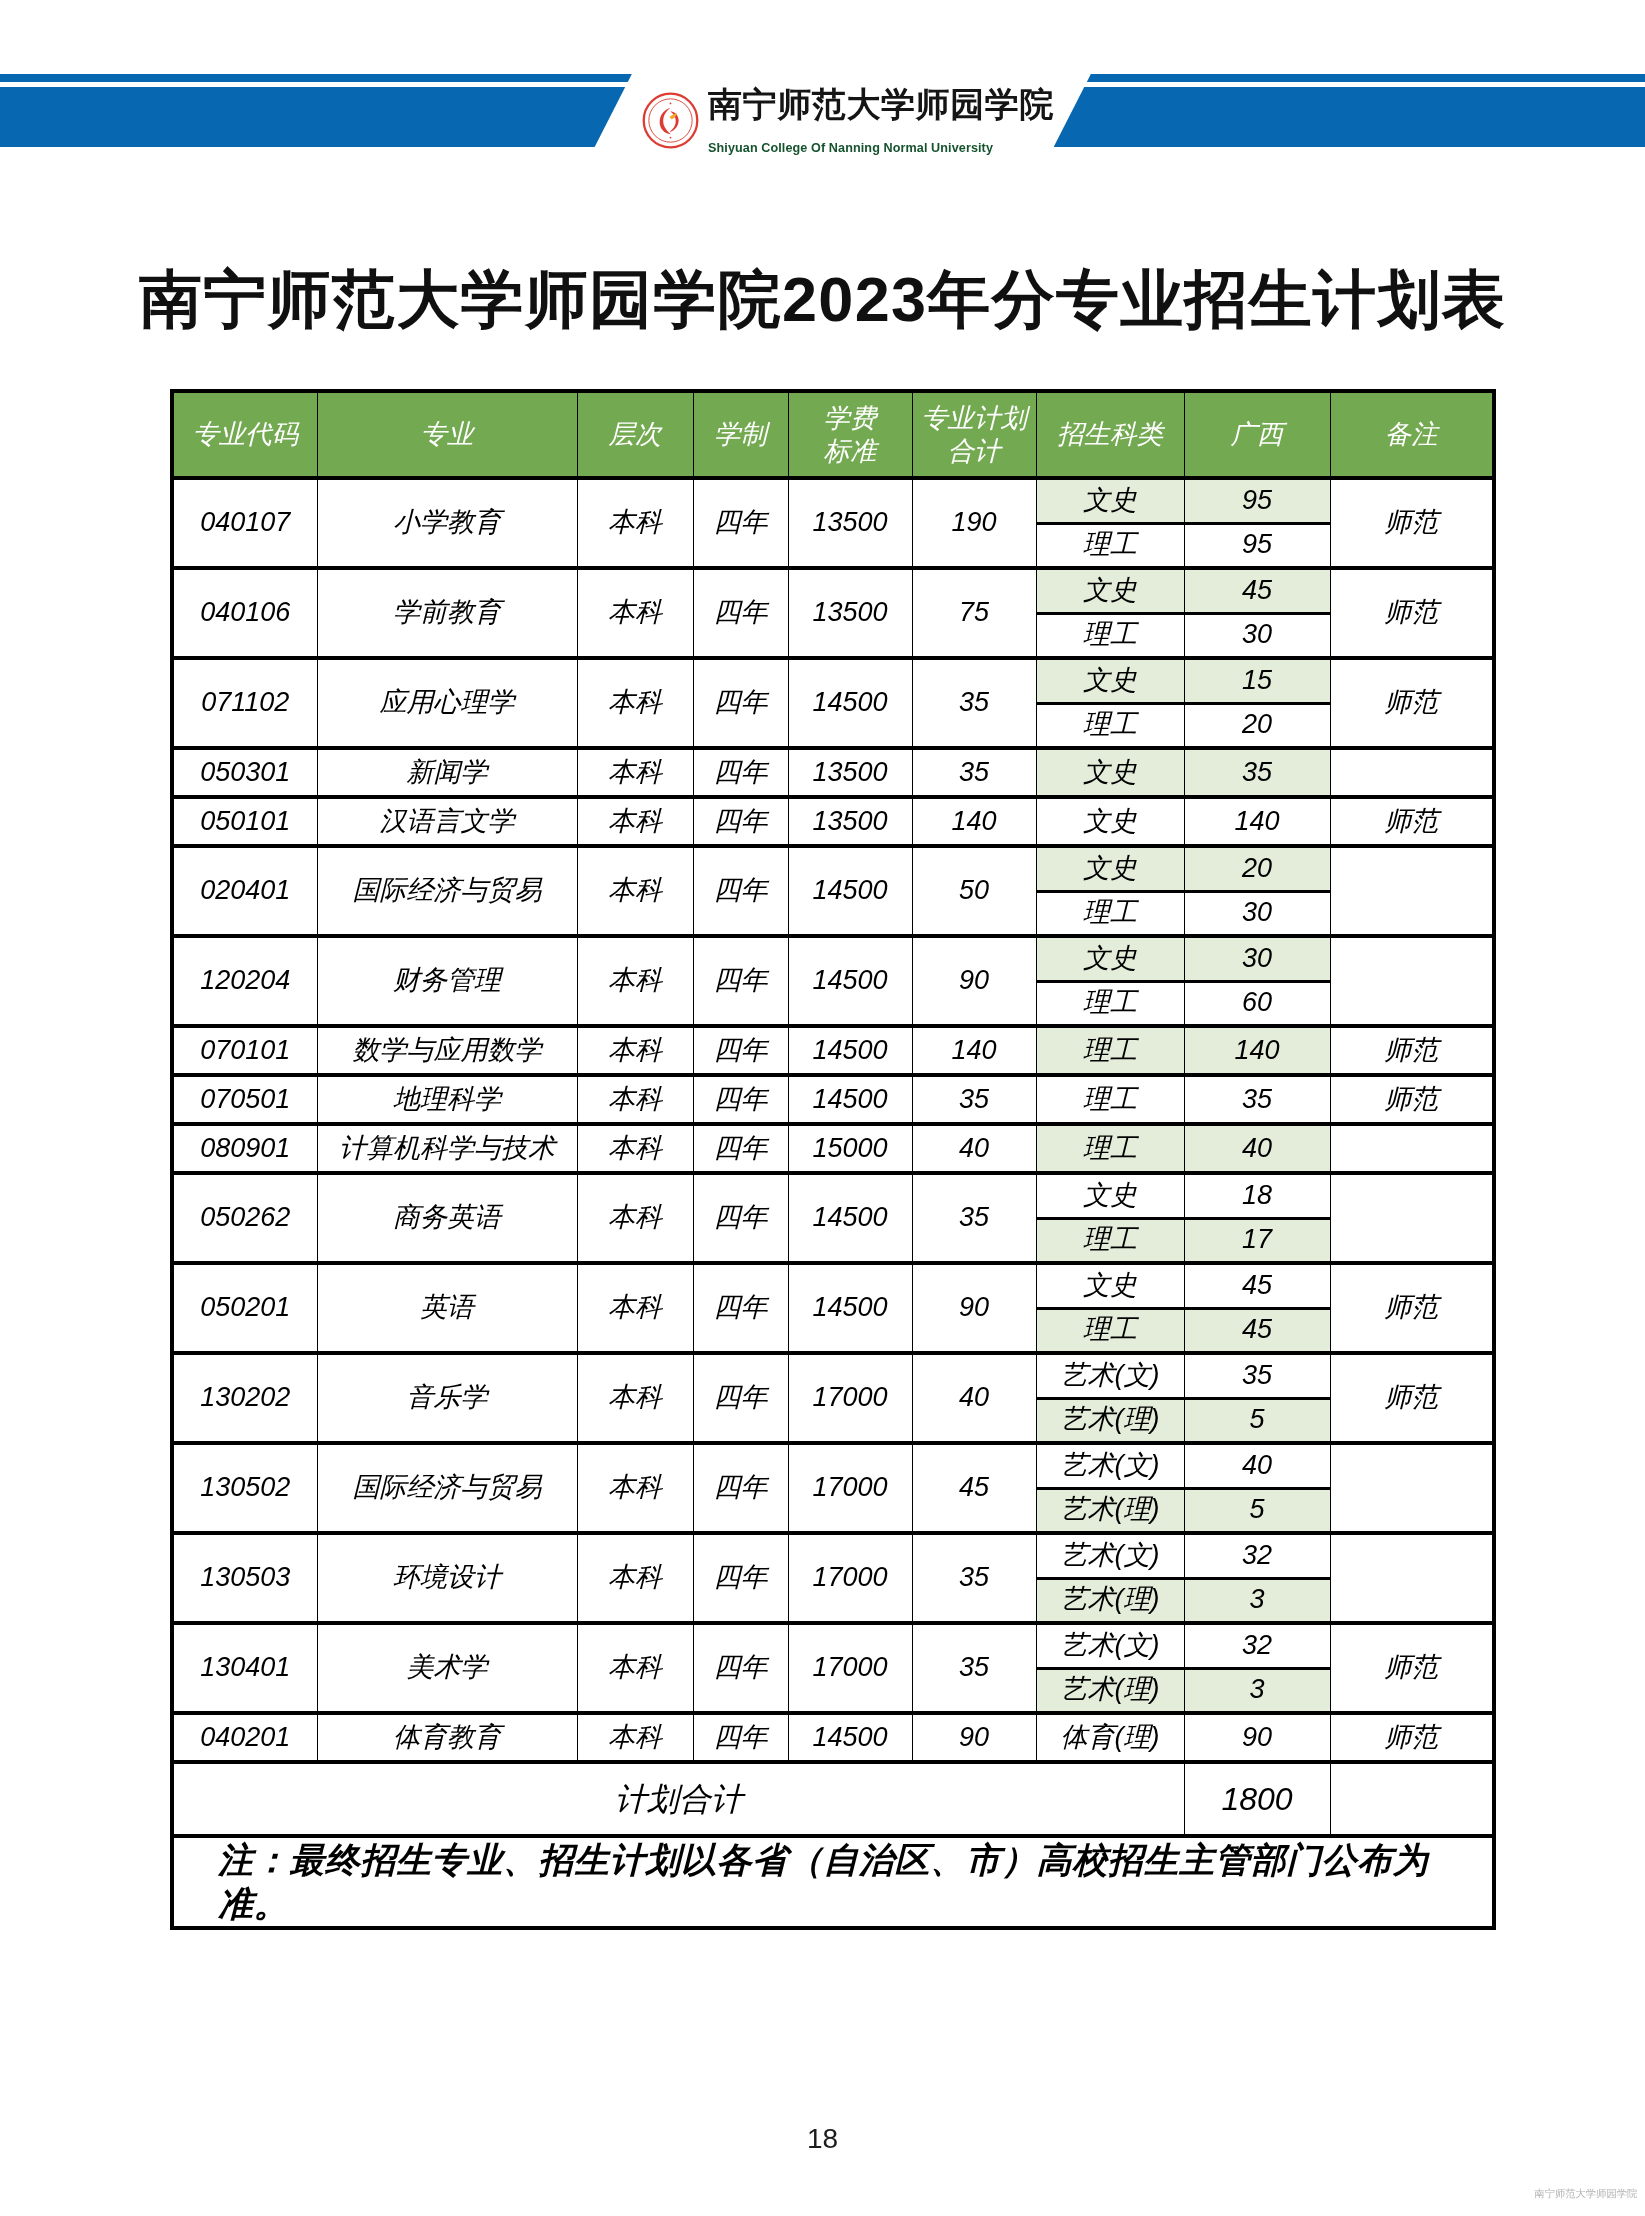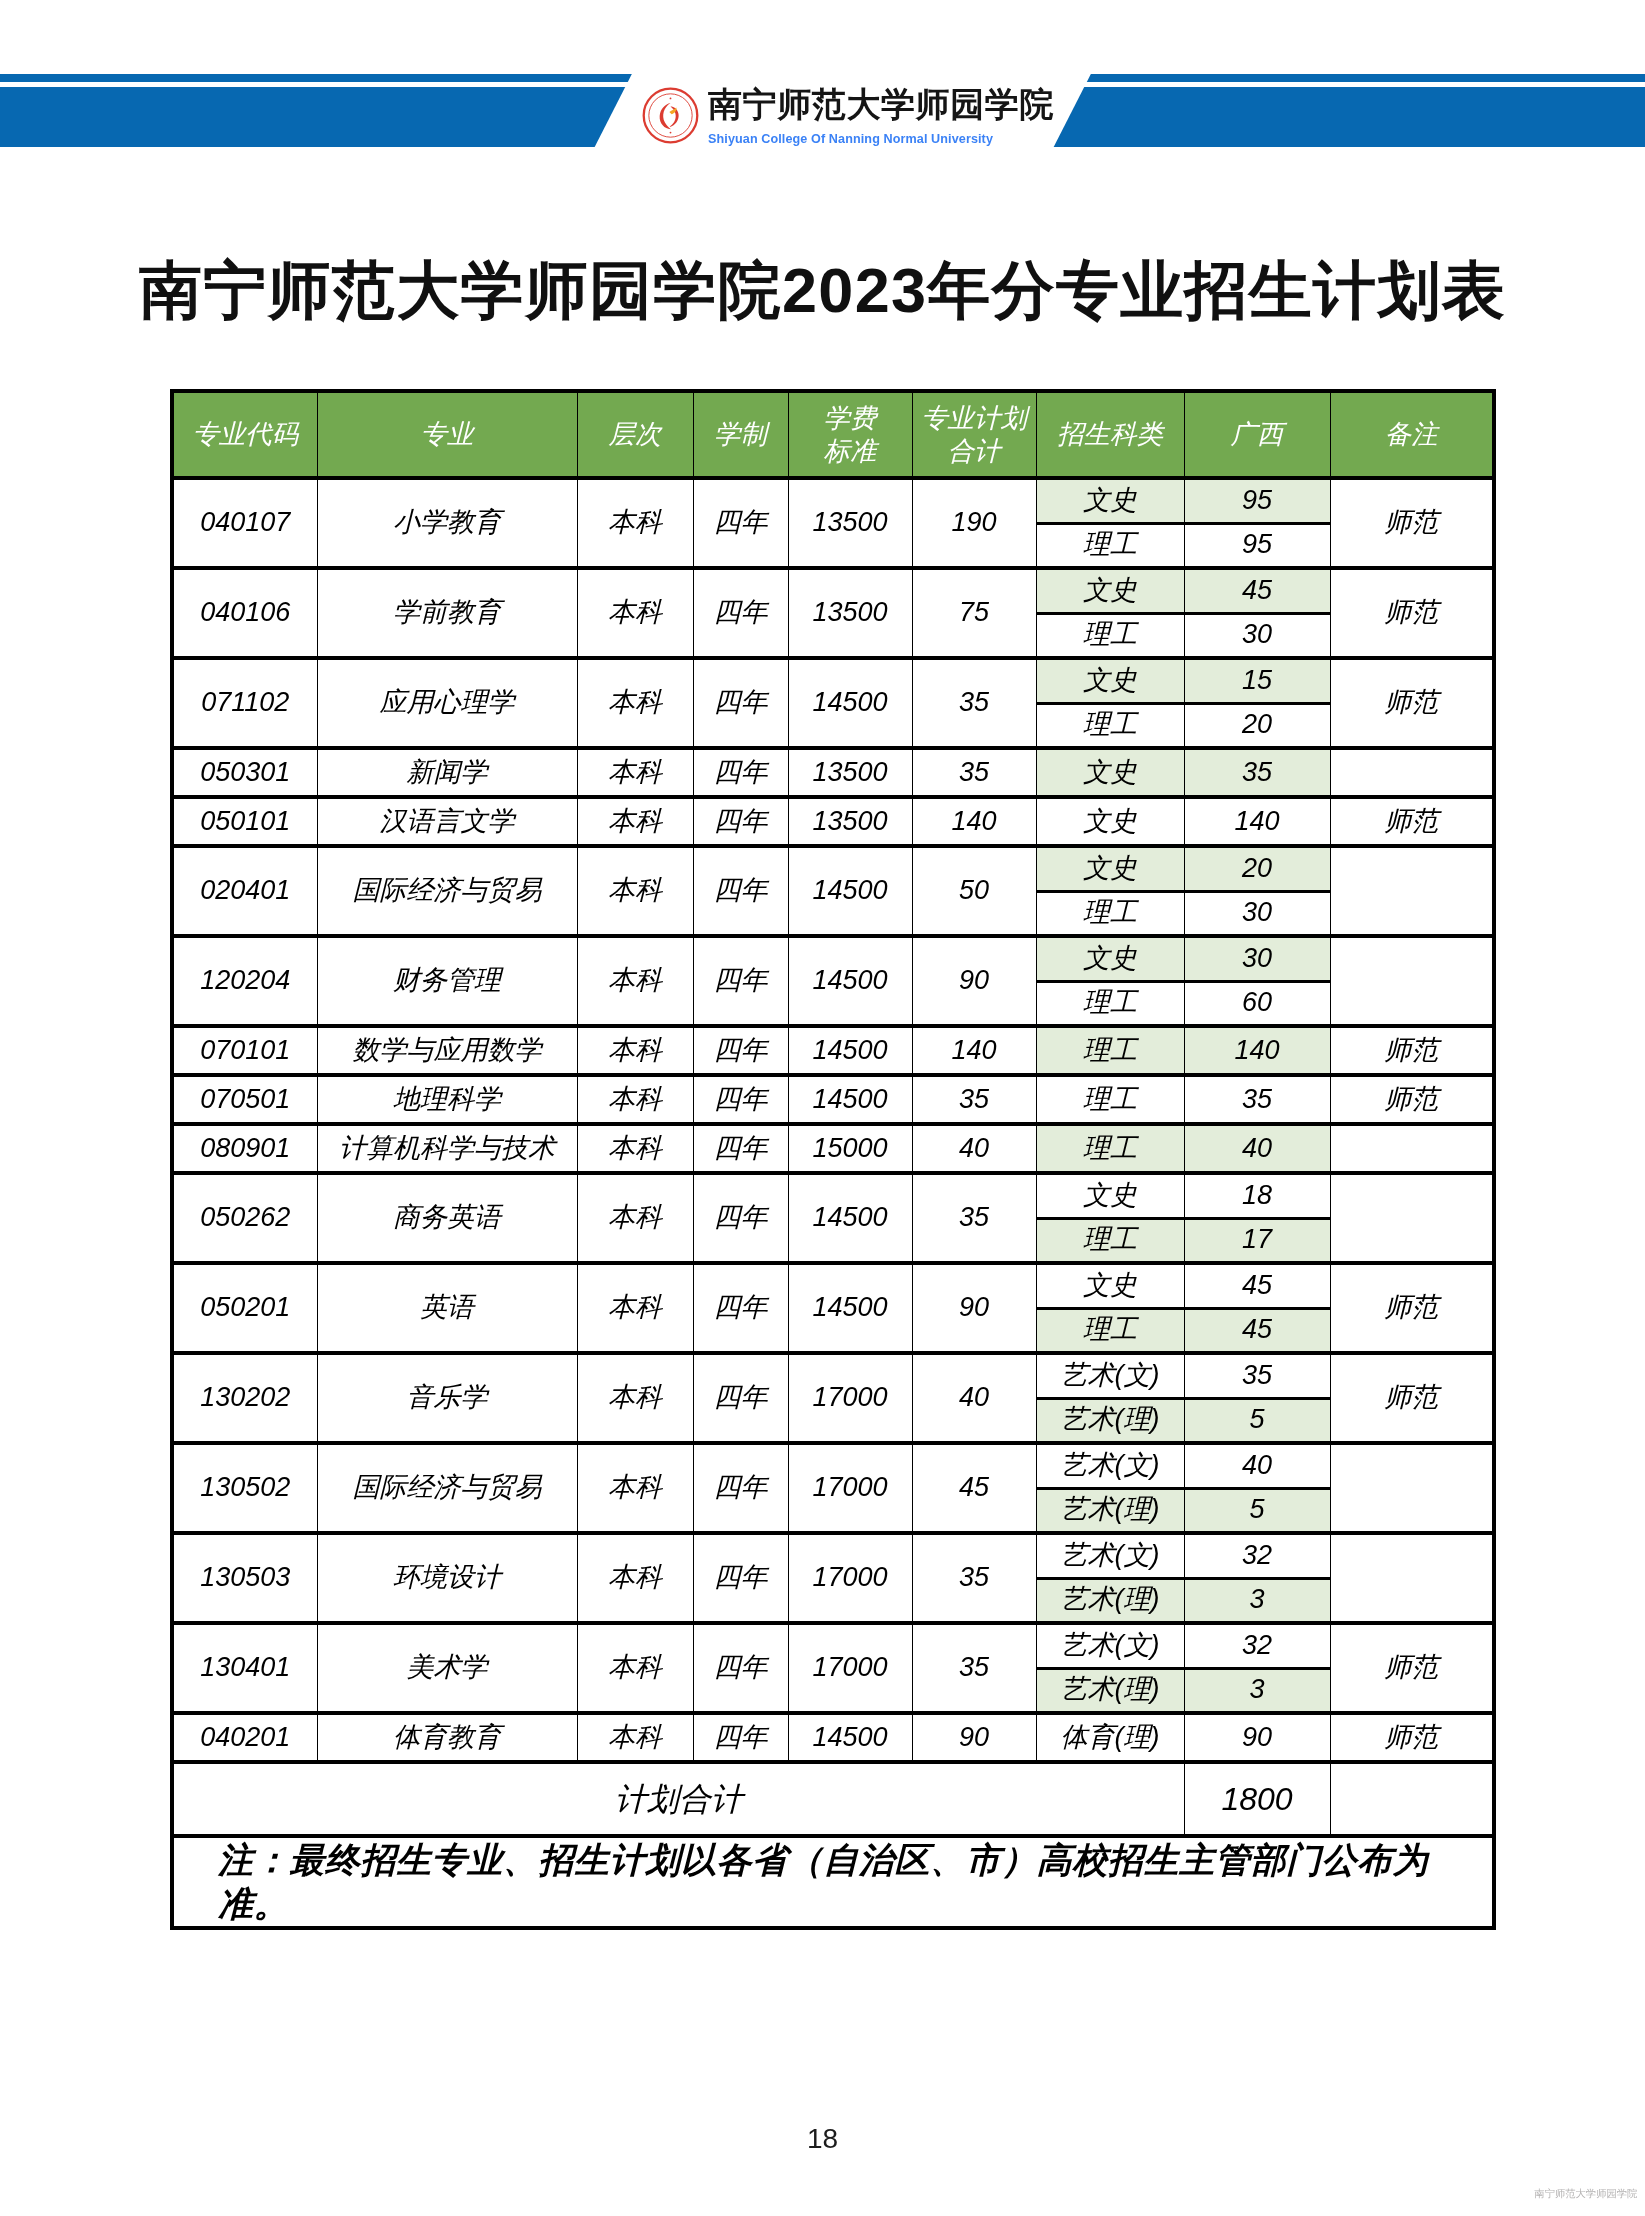--- a/index.html
+++ b/index.html
@@ -16,7 +16,7 @@
   .seal{width:57px;height:57px;flex:0 0 auto;}
   .logo-text{margin-left:9px;}
   .org-cn{font-size:34px;font-weight:900;letter-spacing:0.6px;color:#151515;line-height:1.1;}
-  .org-en{font-size:12.6px;font-weight:700;color:#3b82f6;letter-spacing:0.1px;margin-top:9px;}
+  .org-en{font-size:12.6px;font-weight:700;color:#14532d;letter-spacing:0.1px;margin-top:18px;}
 
   
   .doc-title{position:absolute;left:0;top:248px;width:1645px;text-align:center;

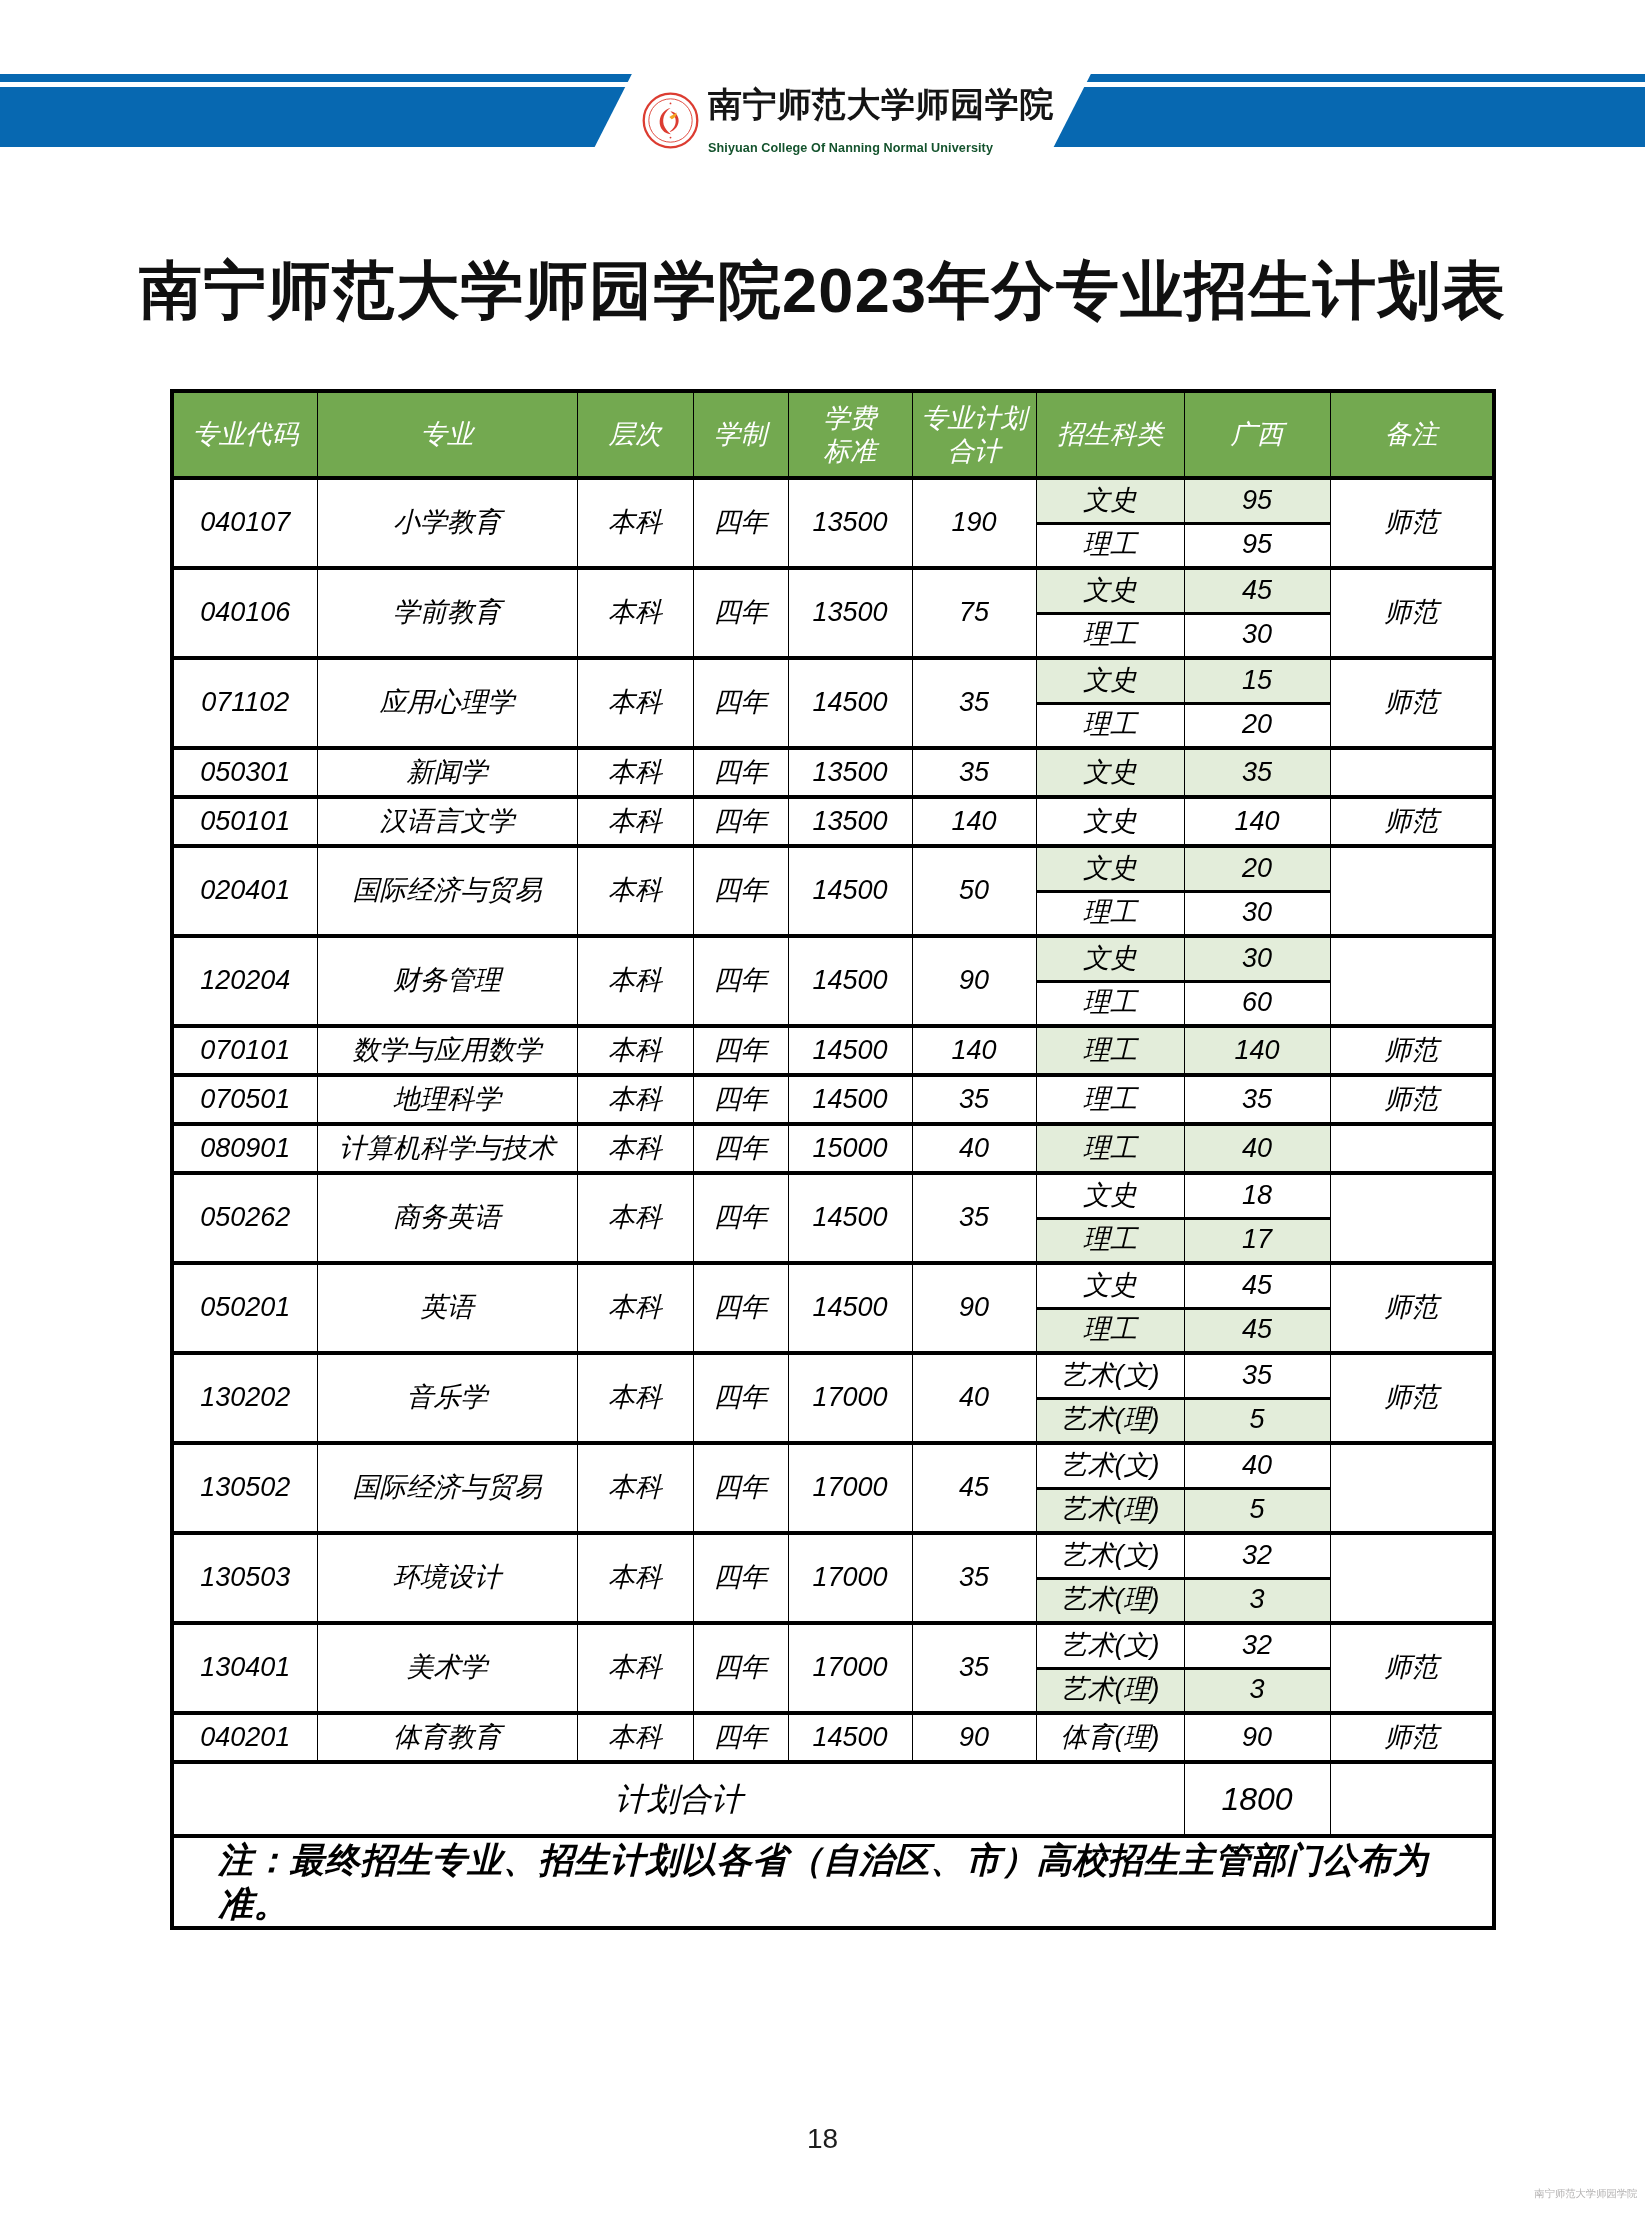--- a/index.html
+++ b/index.html
@@ -19,7 +19,7 @@
   .org-en{font-size:12.6px;font-weight:700;color:#14532d;letter-spacing:0.1px;margin-top:18px;}
 
   
-  .doc-title{position:absolute;left:0;top:248px;width:1645px;text-align:center;
+  .doc-title{position:absolute;left:0;top:257px;width:1645px;text-align:center;
              font-size:63px;font-weight:900;letter-spacing:1.3px;color:#101010;}
 
   

